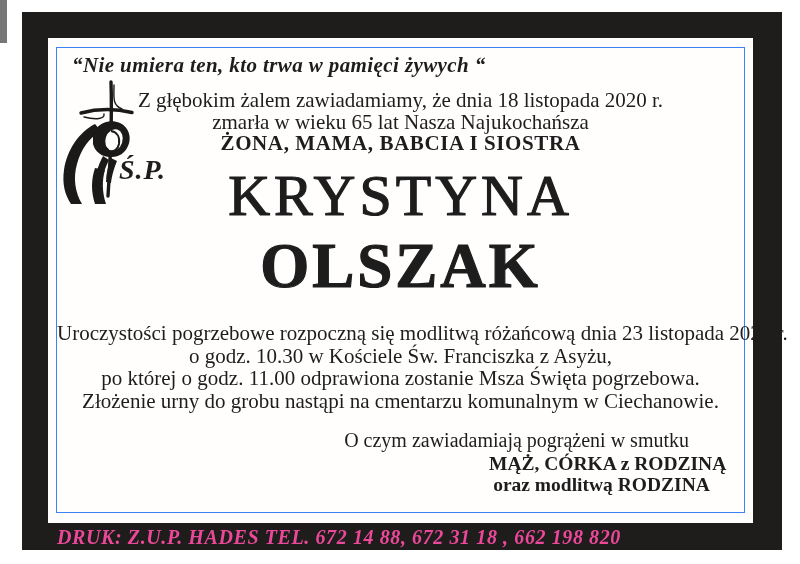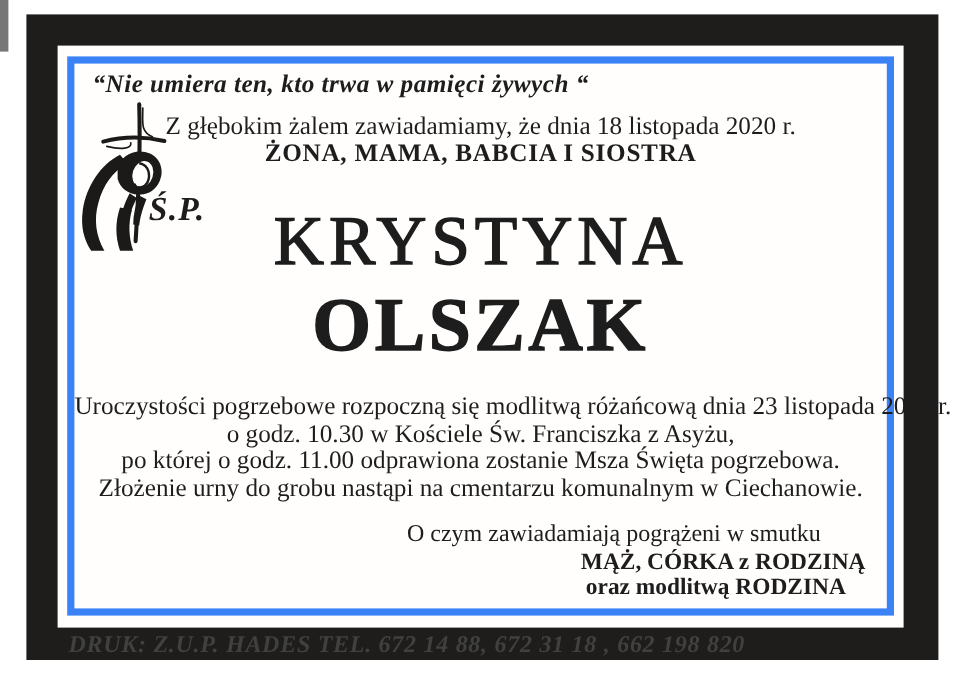--- a/index.html
+++ b/index.html
@@ -14,7 +14,7 @@
   
   .paper-ring{position:absolute;left:26px;top:26px;right:29px;bottom:27px;background:#fffefd;}
   
-  .inner-box{position:absolute;left:8px;top:9px;right:8px;bottom:10px;border:6px solid #3b82f6;background:#fffefd;}
+  .inner-box{position:absolute;left:8px;top:9px;right:8px;bottom:10px;border:1px solid #3b82f6;background:#fffefd;}
   .content{position:absolute;left:0;top:0;right:0;bottom:0;}
 
   .quote{position:absolute;left:15px;top:5px;font-weight:bold;font-style:italic;font-size:21px;letter-spacing:.4px;white-space:nowrap;}

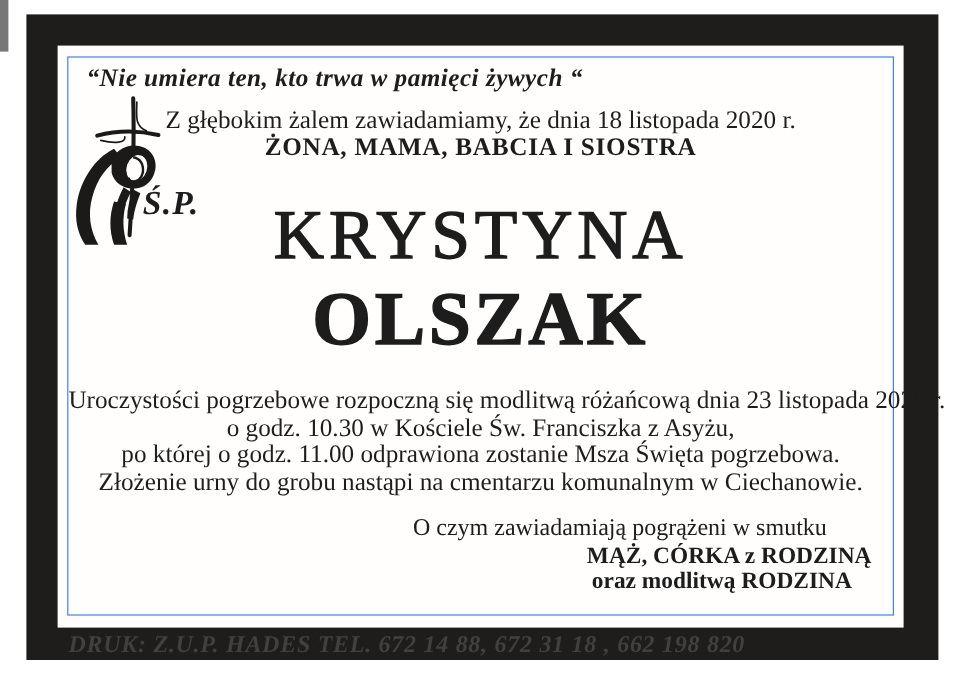--- a/index.html
+++ b/index.html
@@ -72,6 +72,7 @@
 
         <div class="intro">
           <div>Z głębokim żalem zawiadamiamy, że dnia 18 listopada  2020 r.</div>
+          <div>zmarła w wieku 65 lat Nasza Najukochańsza</div>
           <div class="b">ŻONA, MAMA, BABCIA I SIOSTRA</div>
         </div>
 

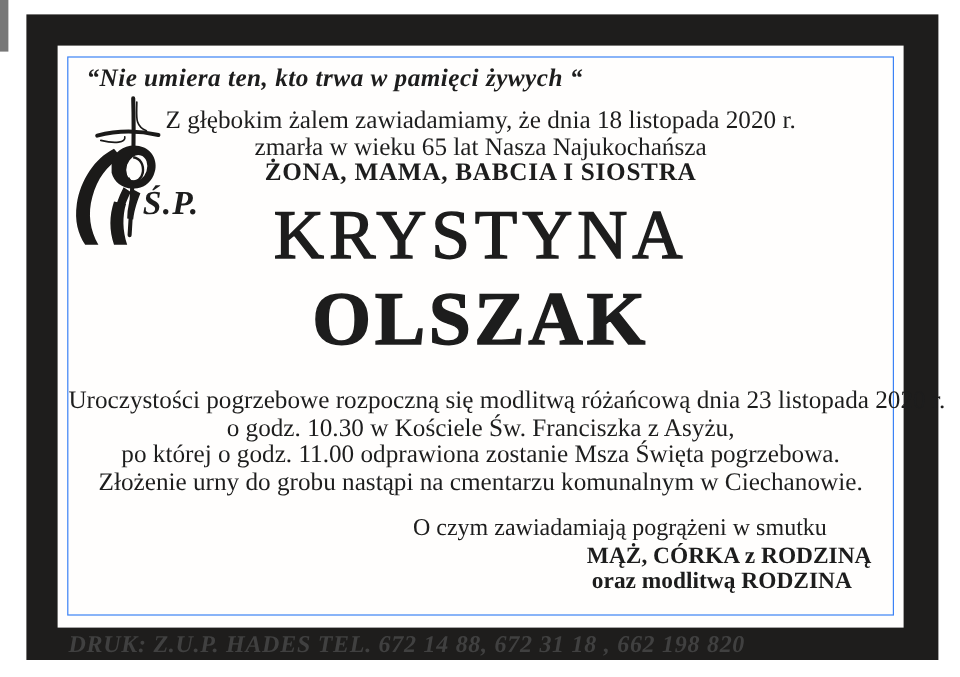--- a/index.html
+++ b/index.html
@@ -33,7 +33,7 @@
   .family{position:absolute;right:30px;top:406px;width:225px;text-align:center;font-weight:bold;font-size:19.5px;line-height:20.5px;white-space:nowrap;}
 
   .footer-band-text{
-    position:absolute;left:57px;top:526px;color:#404040;
+    position:absolute;left:57px;top:526px;color:#ec4899;
     font-weight:bold;font-style:italic;font-size:20px;letter-spacing:.6px;white-space:nowrap;
   }
 </style>

